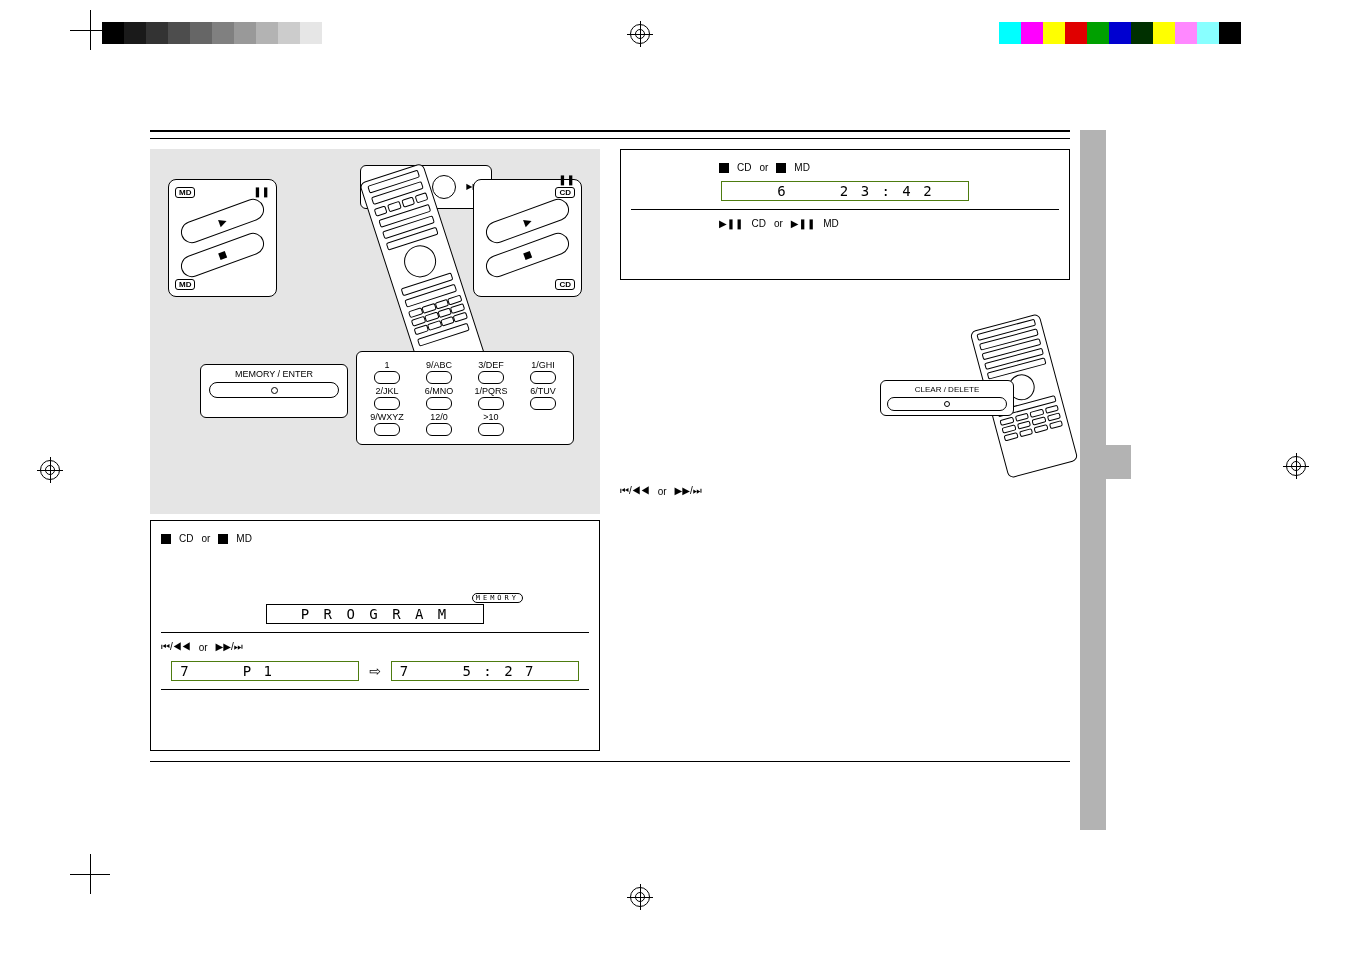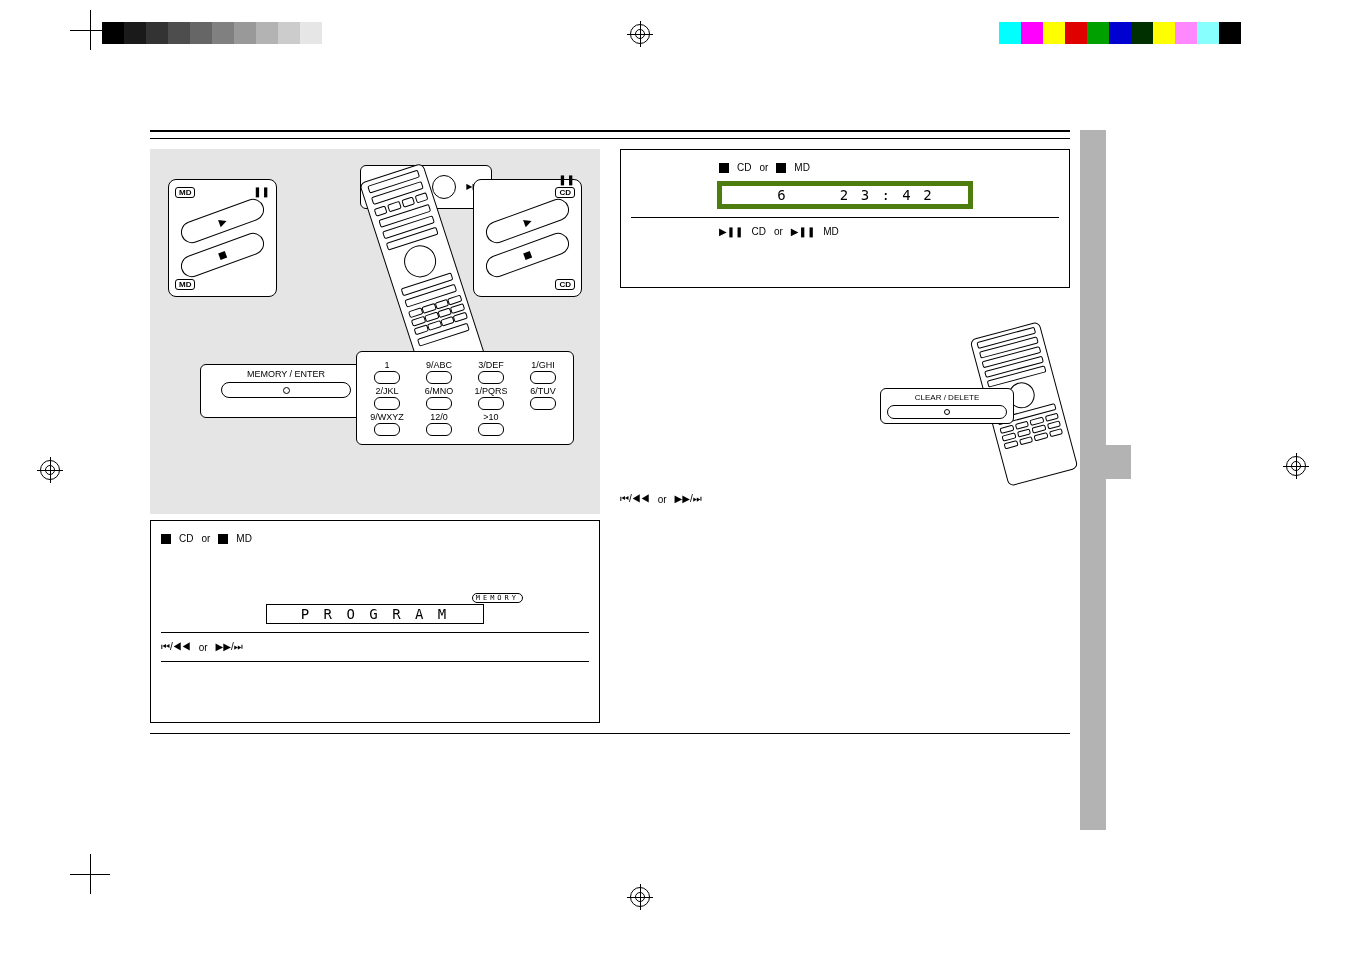--- a/index.html
+++ b/index.html
@@ -162,7 +162,7 @@
   }
   .lcd-mini {
     display:inline-block;
-    border:5px solid #4d7c0f;
+    border:1px solid #4d7c0f;
     padding:1px 8px;
     font-family:monospace;
     letter-spacing:2px;

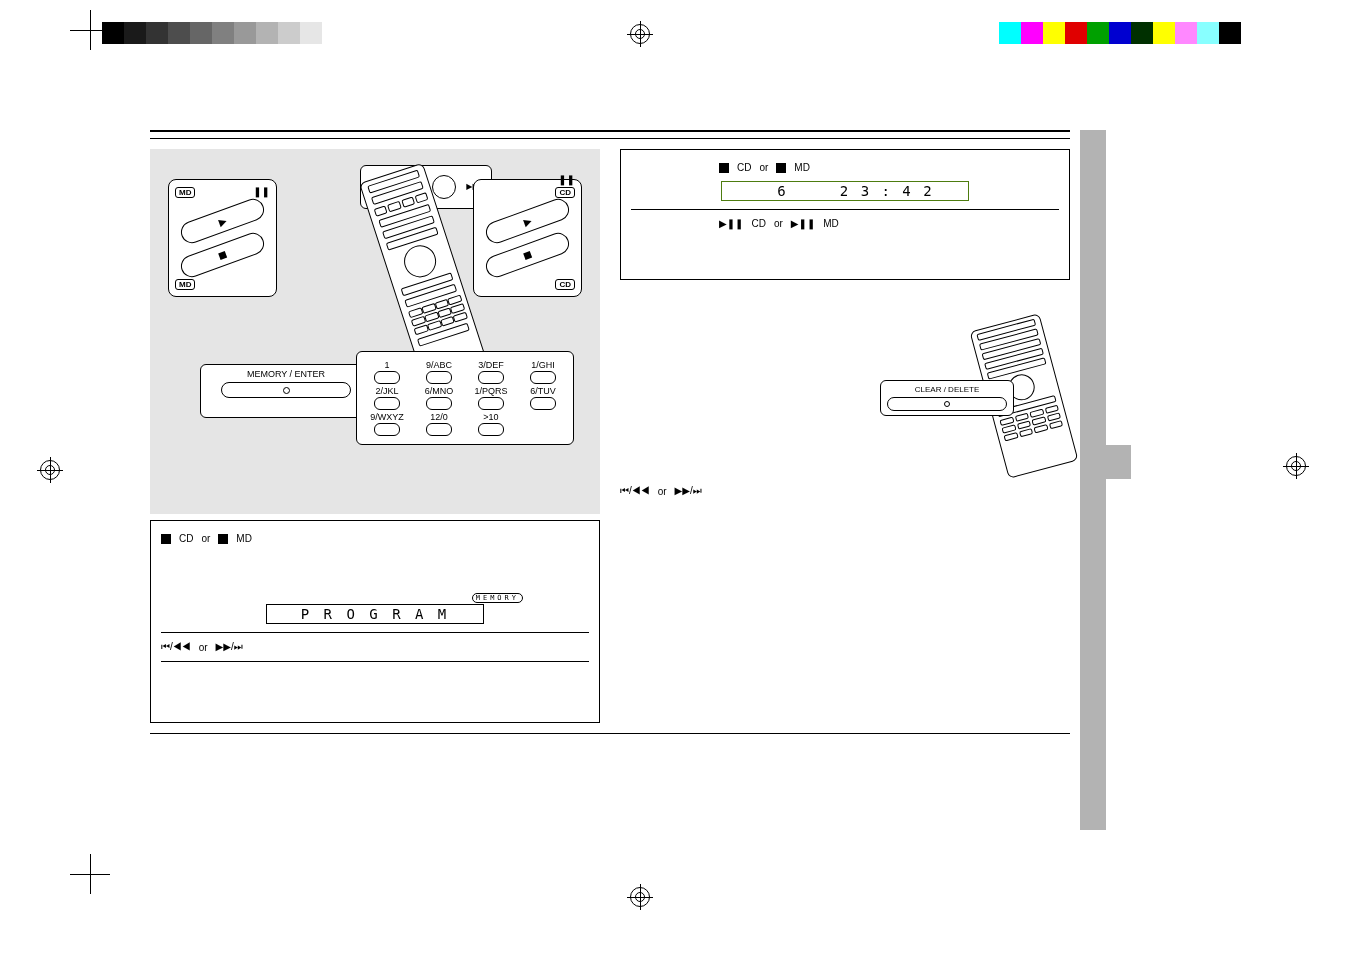--- a/index.html
+++ b/index.html
@@ -122,7 +122,7 @@
     left: 50px; top: 215px;
     width: 130px; height: 44px;
     background: #fff; border:1px solid #000; border-radius:6px;
-    padding: 4px 20px;
+    padding: 4px 8px;
   }
   .memory-box .ovalbtn {
     border:1.5px solid #000; border-radius:10px; height:14px;

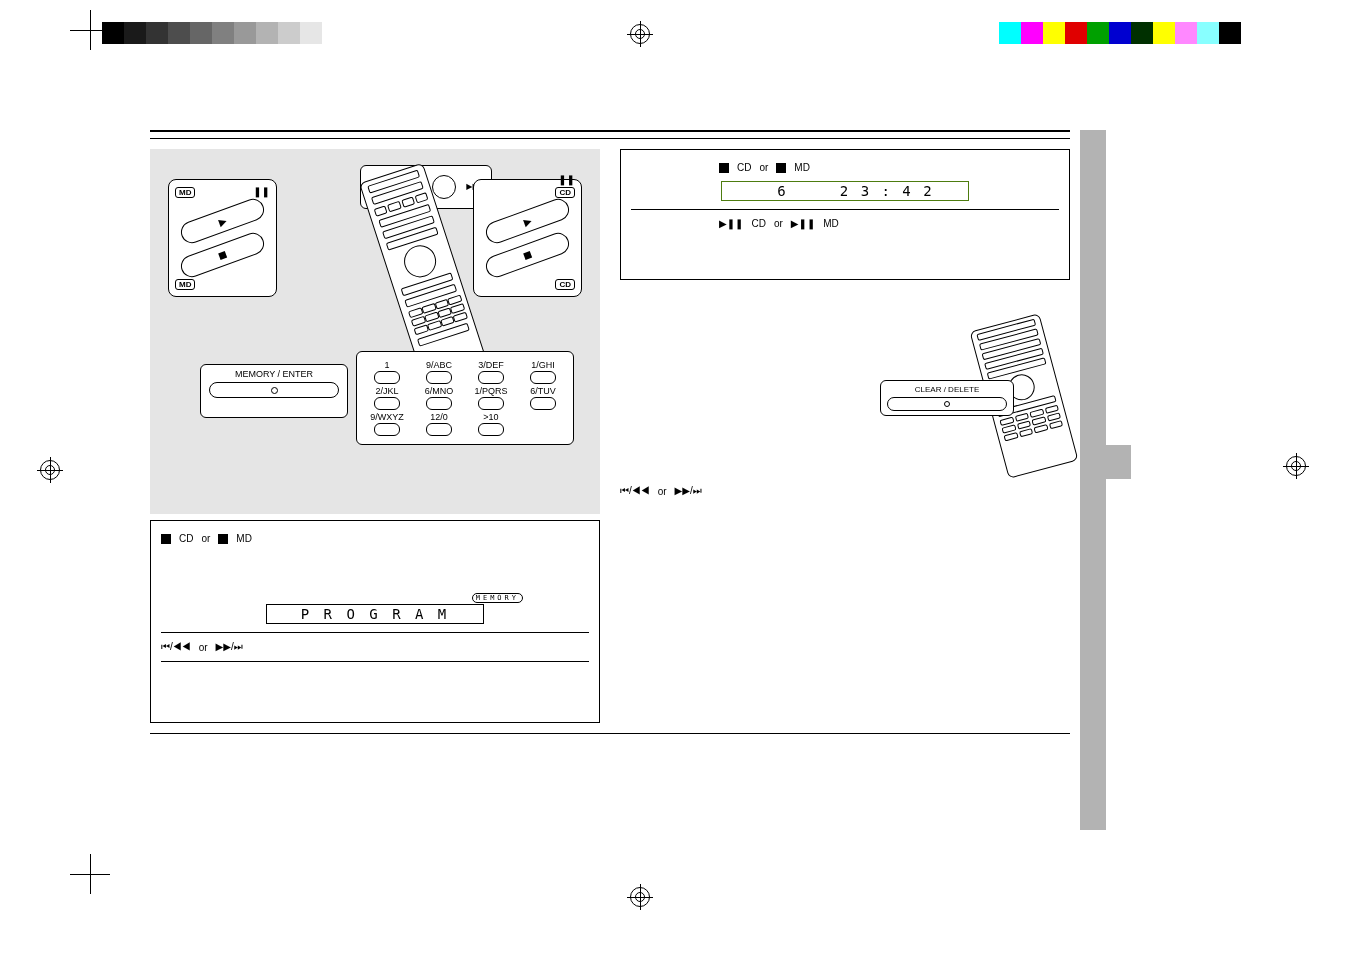--- a/index.html
+++ b/index.html
@@ -415,6 +415,19 @@
           <span>or</span>
           <span>▶▶/⏭</span>
         </div>
+        <div class="flex-row" style="justify-content:center;gap:10px">
+          <span class="lcd-mini" style="min-width:170px">
+            <span>7</span>
+            &nbsp;&nbsp;&nbsp;
+            <span>P  1</span>
+          </span>
+          <span class="arrow">⇨</span>
+          <span class="lcd-mini" style="min-width:170px">
+            <span>7</span>
+            &nbsp;&nbsp;&nbsp;
+            <span>5 : 2 7</span>
+          </span>
+        </div>
         <hr class="thin">
         <div style="height:40px"></div>
       </div>

